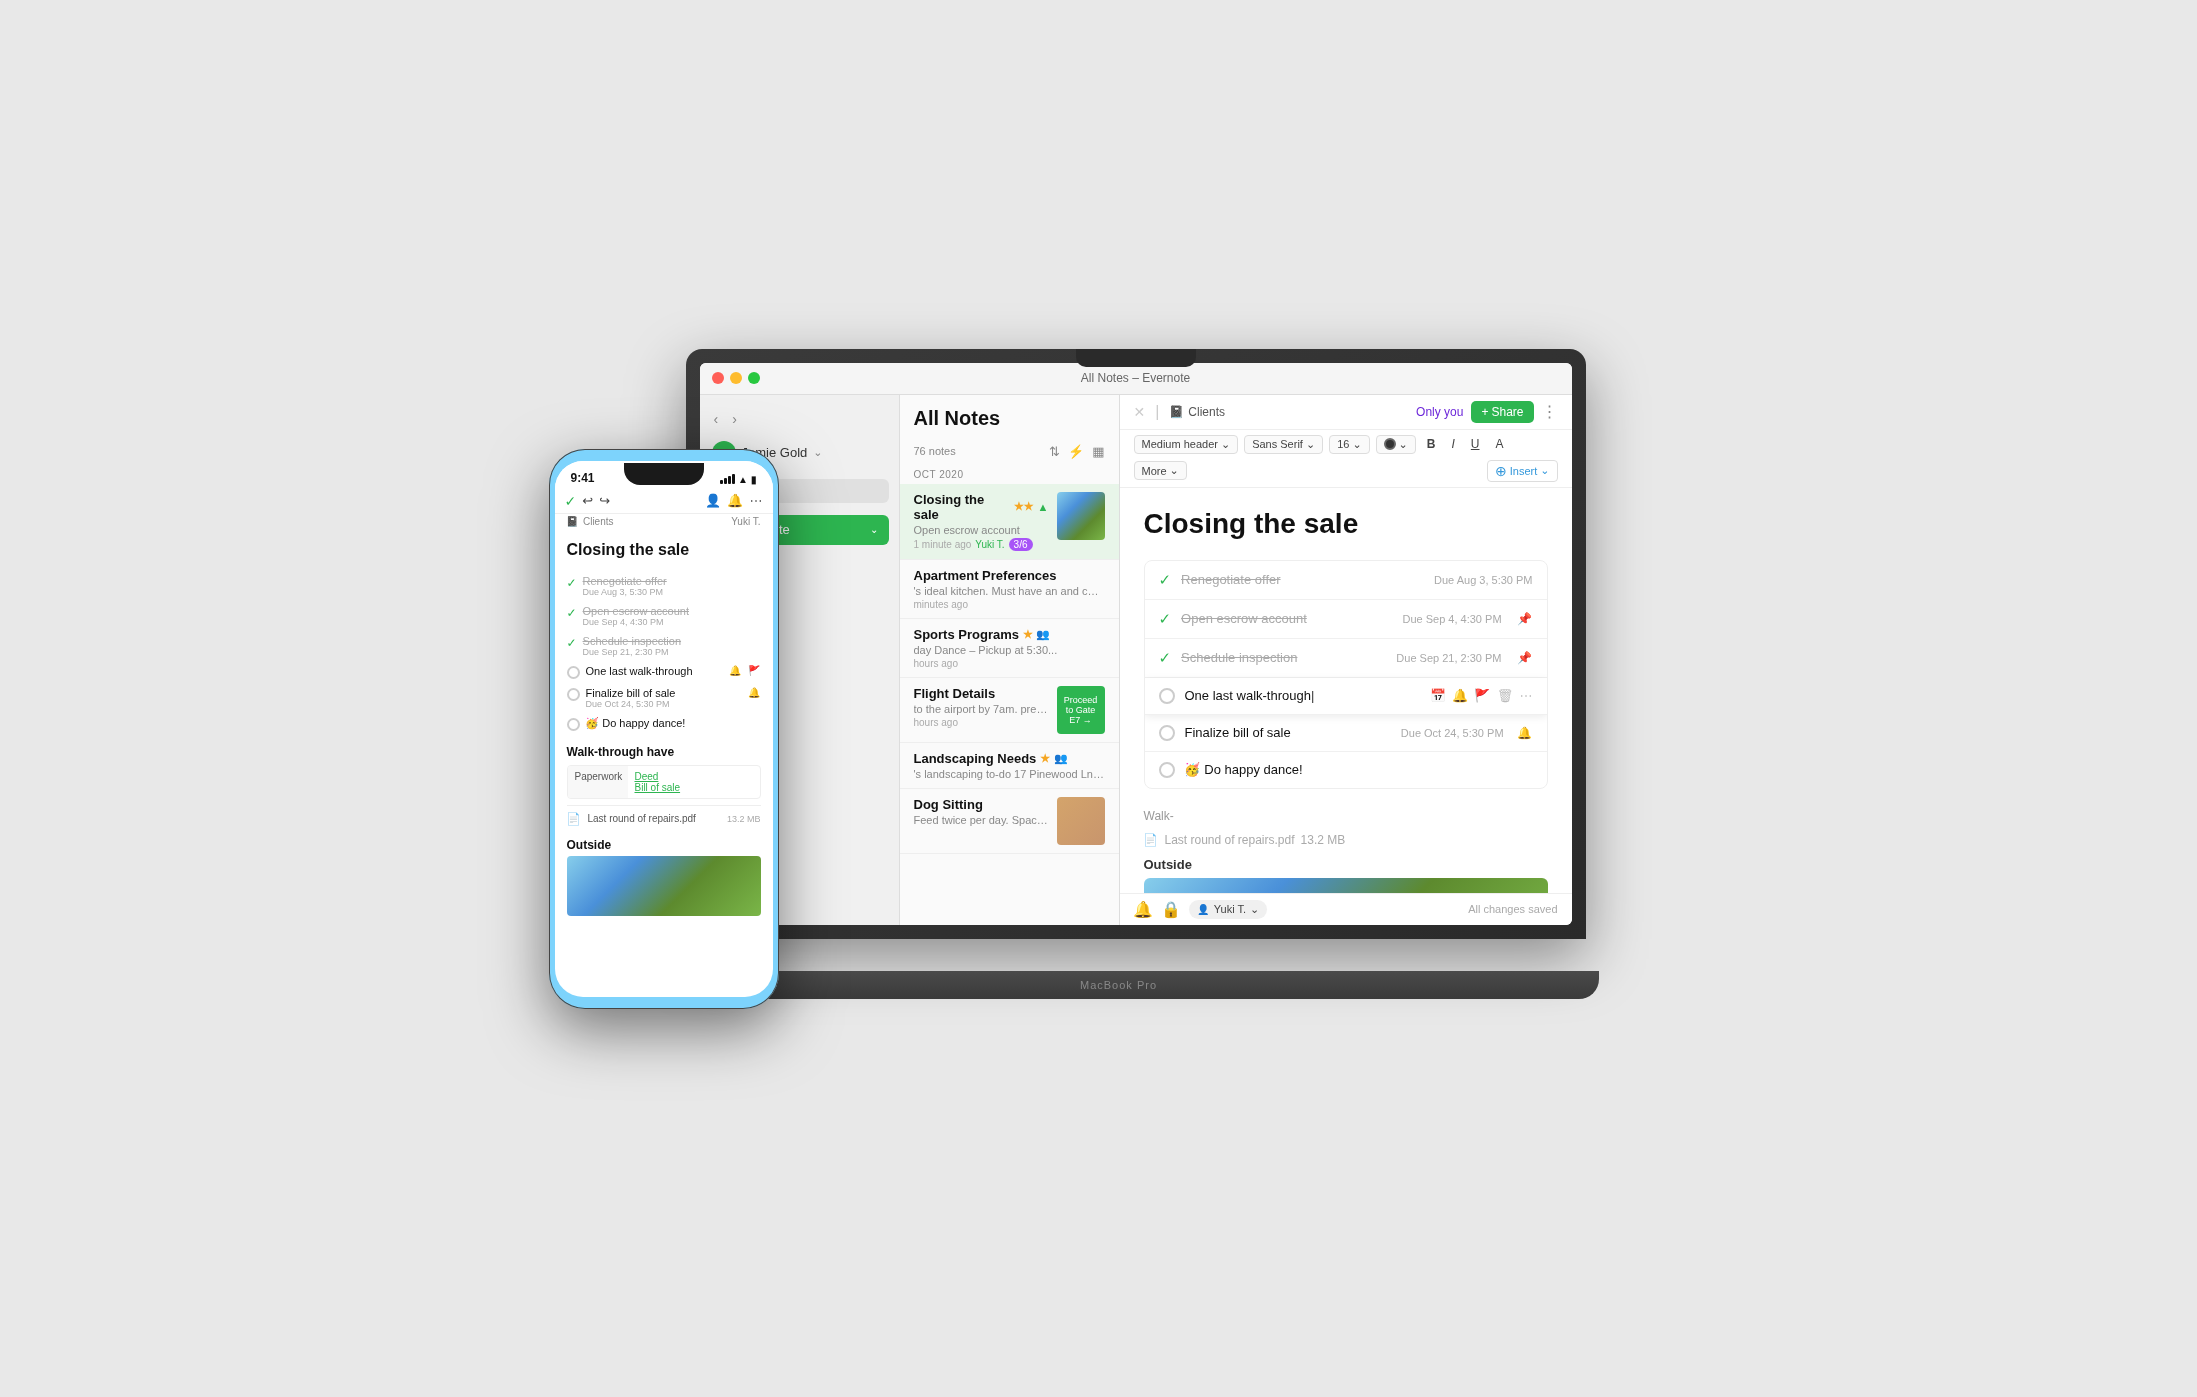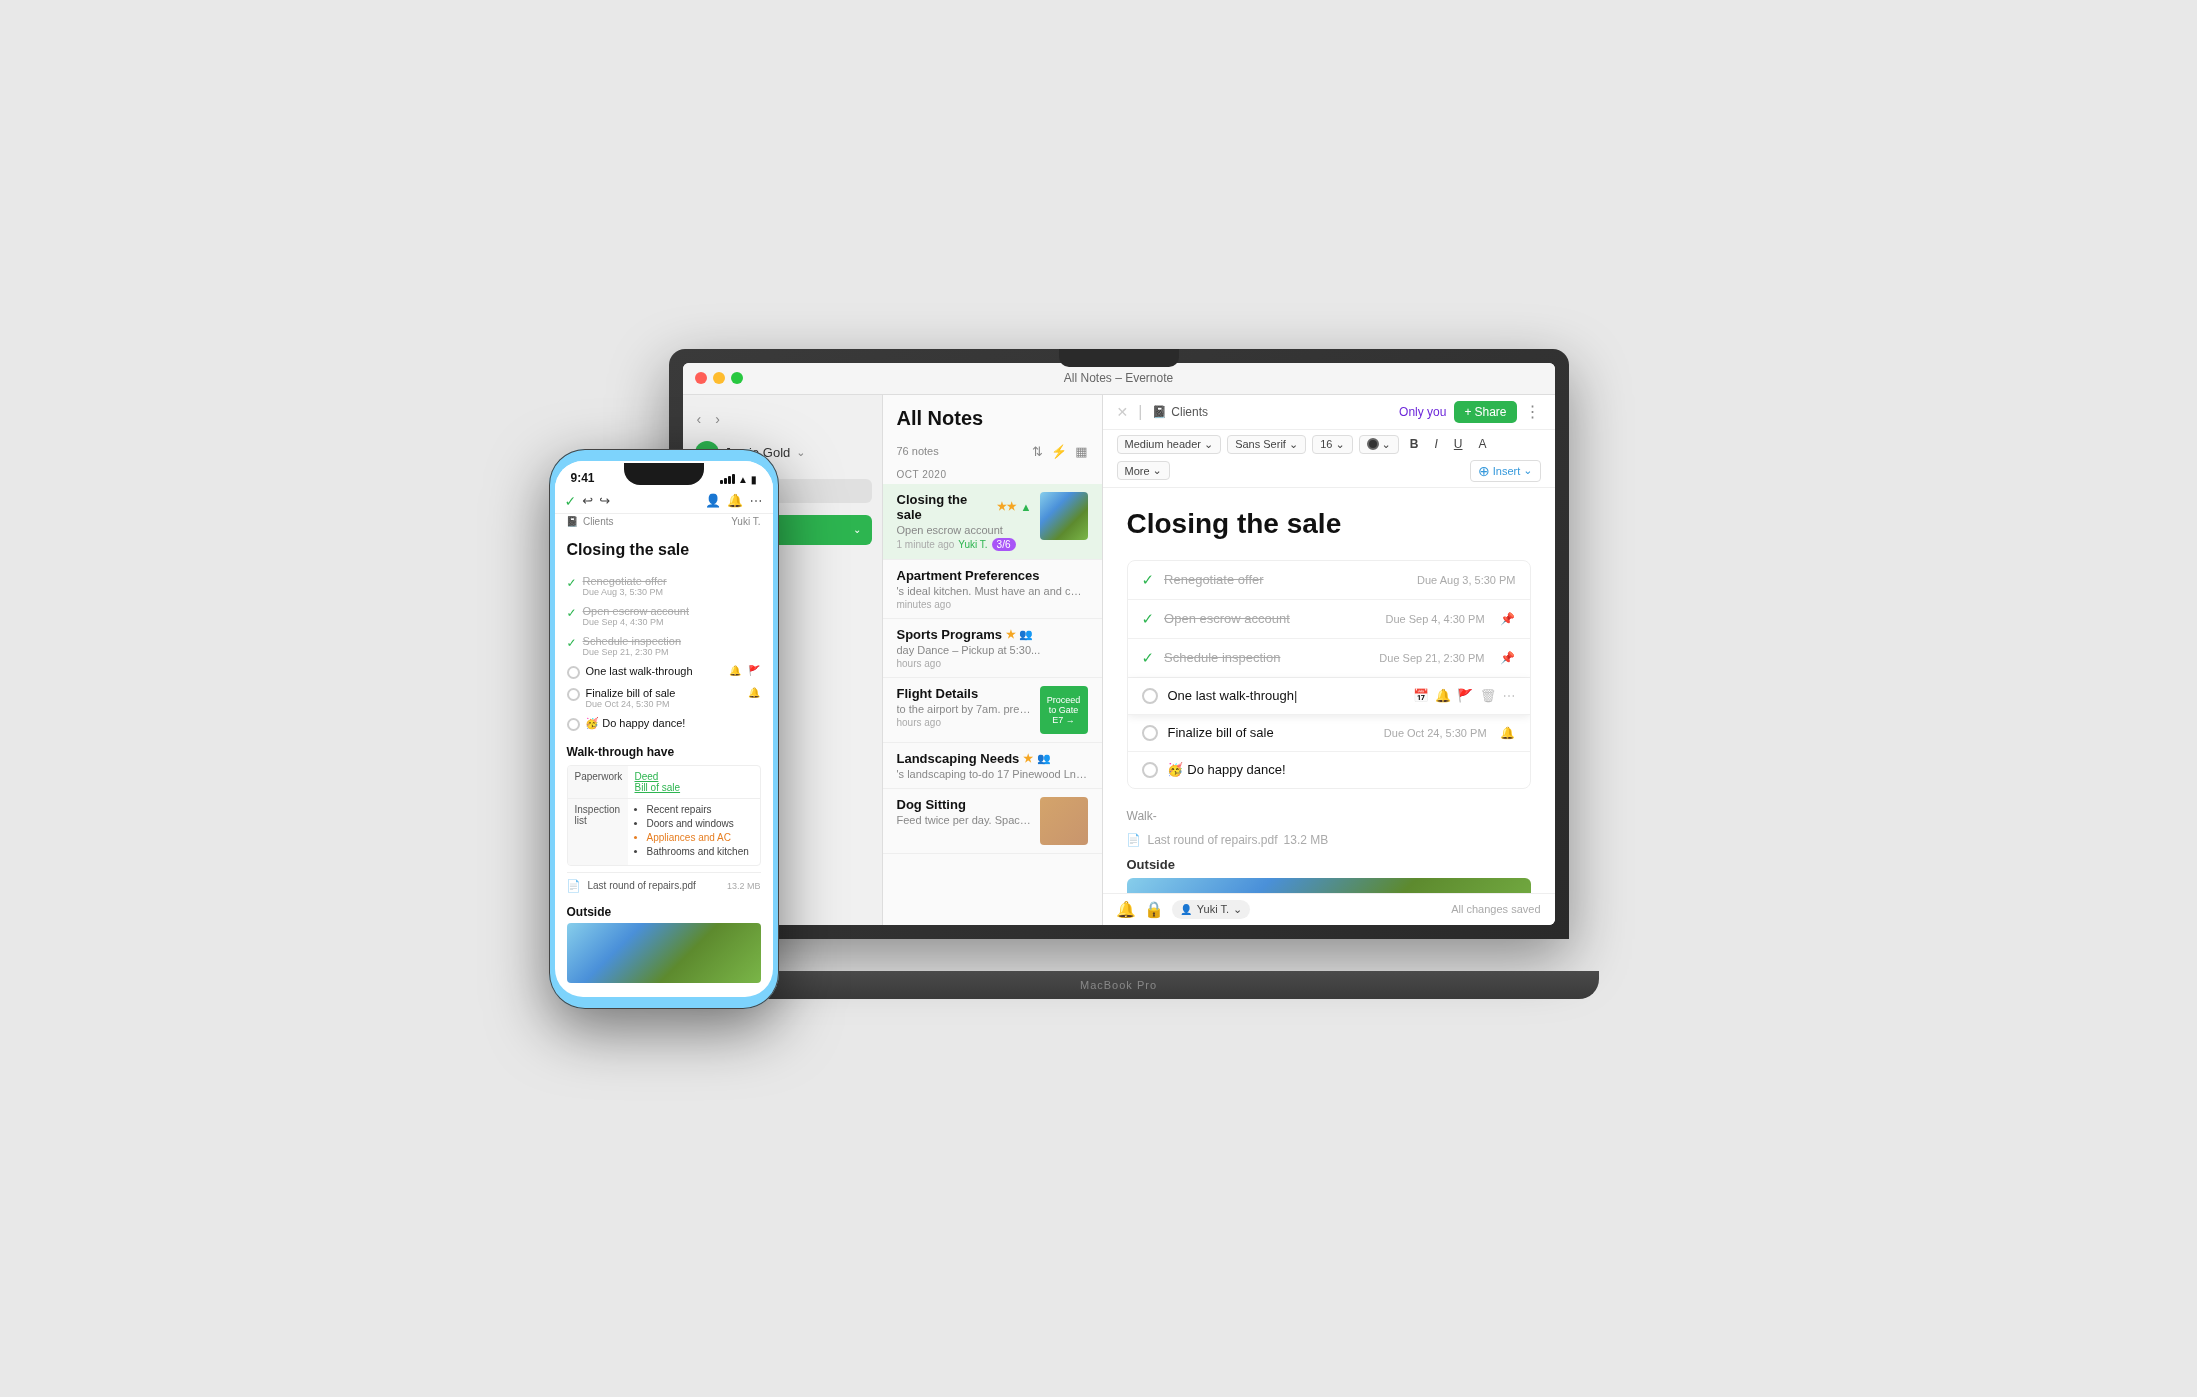--- a/index.html
+++ b/index.html
@@ -30,7 +30,7 @@
     .laptop-body {
       position: absolute;
       top: 0;
-      left: 0;
+      left: 17px;
       width: 100%;
       height: 590px;
       background: linear-gradient(145deg, #3a3a3a, #2a2a2a);

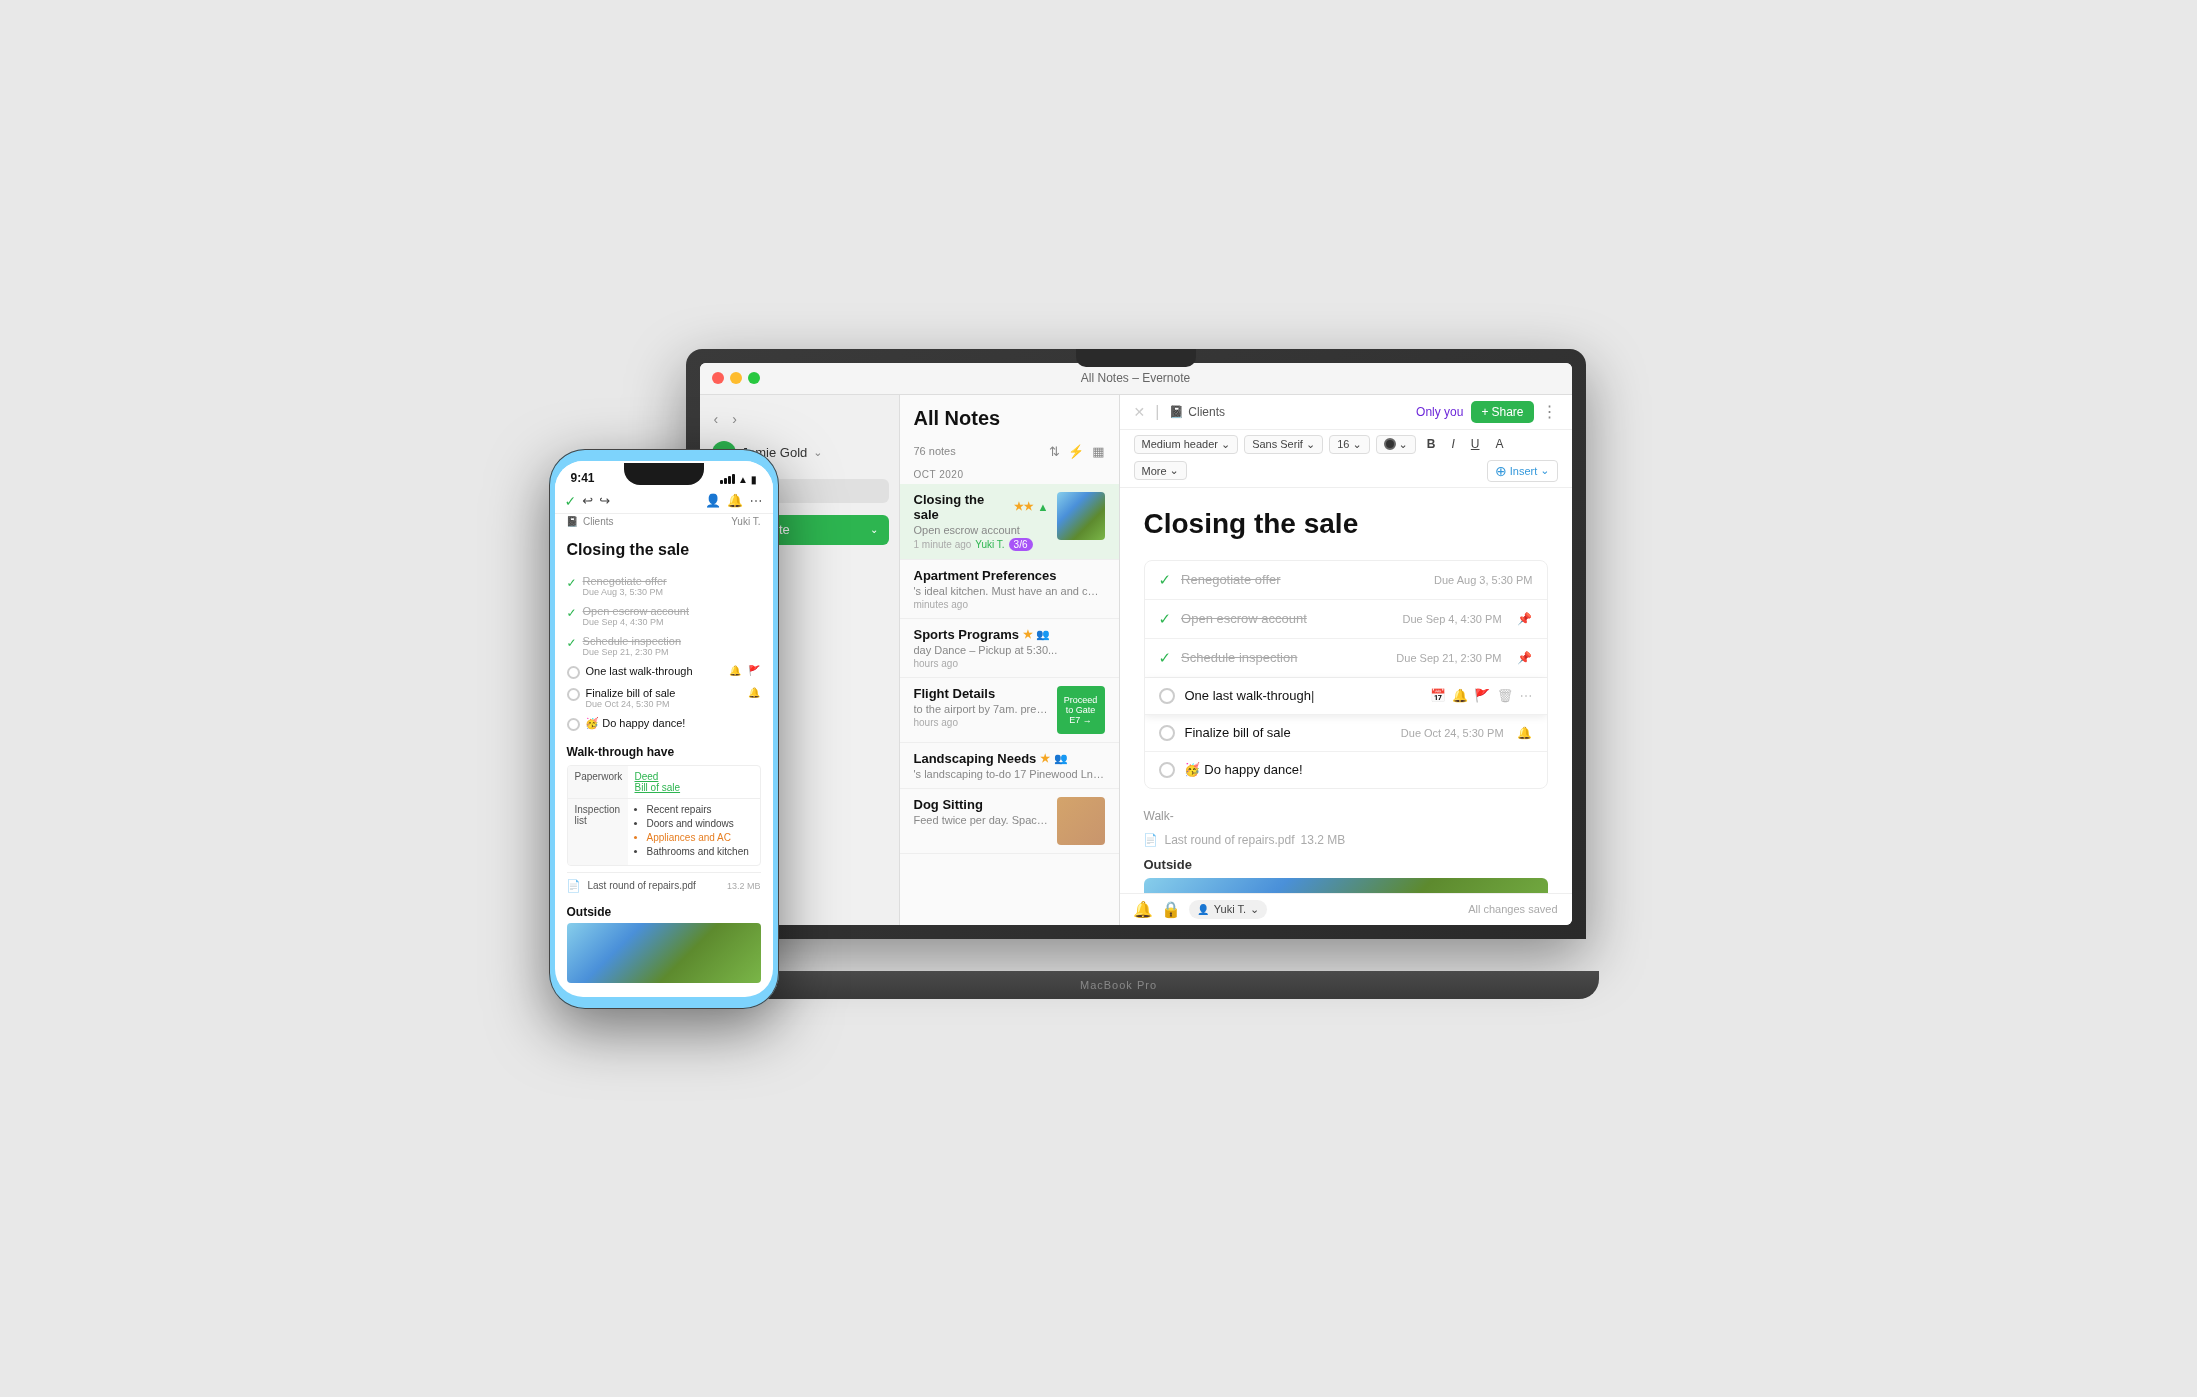--- a/index.html
+++ b/index.html
@@ -1137,17 +1137,6 @@
                 <div><span class="phone-link">Bill of sale</span></div>
               </div>
             </div>
-            <div class="phone-table-row">
-              <div class="phone-table-cell">Inspection list</div>
-              <div class="phone-table-cell">
-                <ul class="phone-bullet-list">
-                  <li class="phone-bullet">Recent repairs</li>
-                  <li class="phone-bullet">Doors and windows</li>
-                  <li class="phone-bullet highlighted">Appliances and AC</li>
-                  <li class="phone-bullet">Bathrooms and kitchen</li>
-                </ul>
-              </div>
-            </div>
           </div>
 
           <div class="phone-pdf-row">

